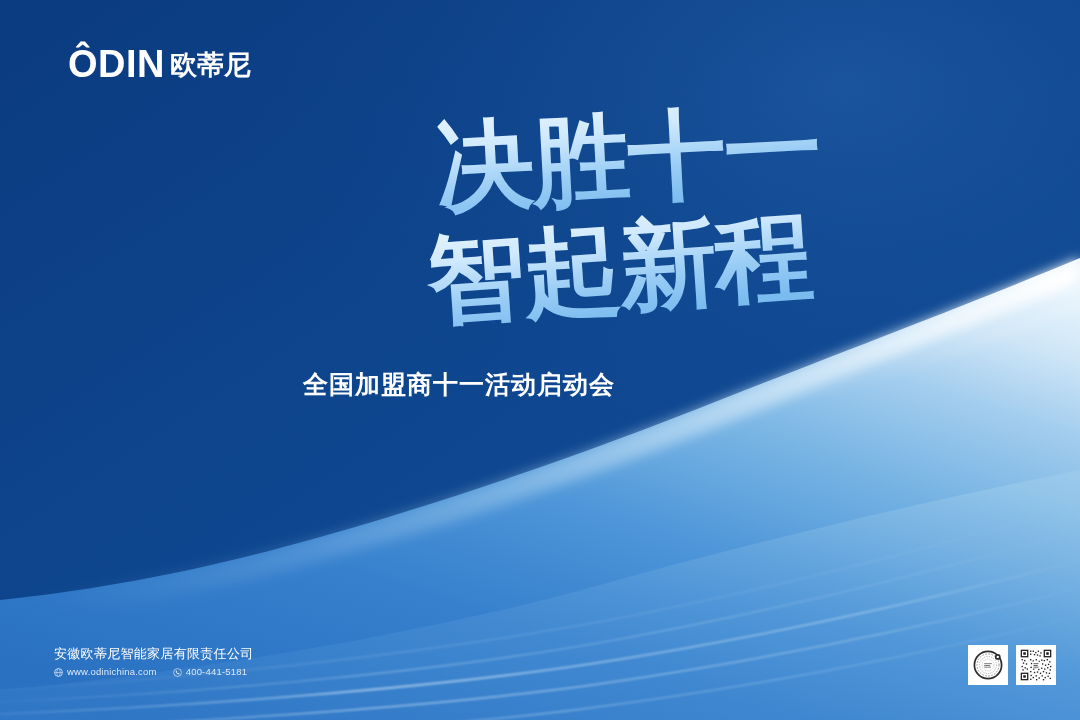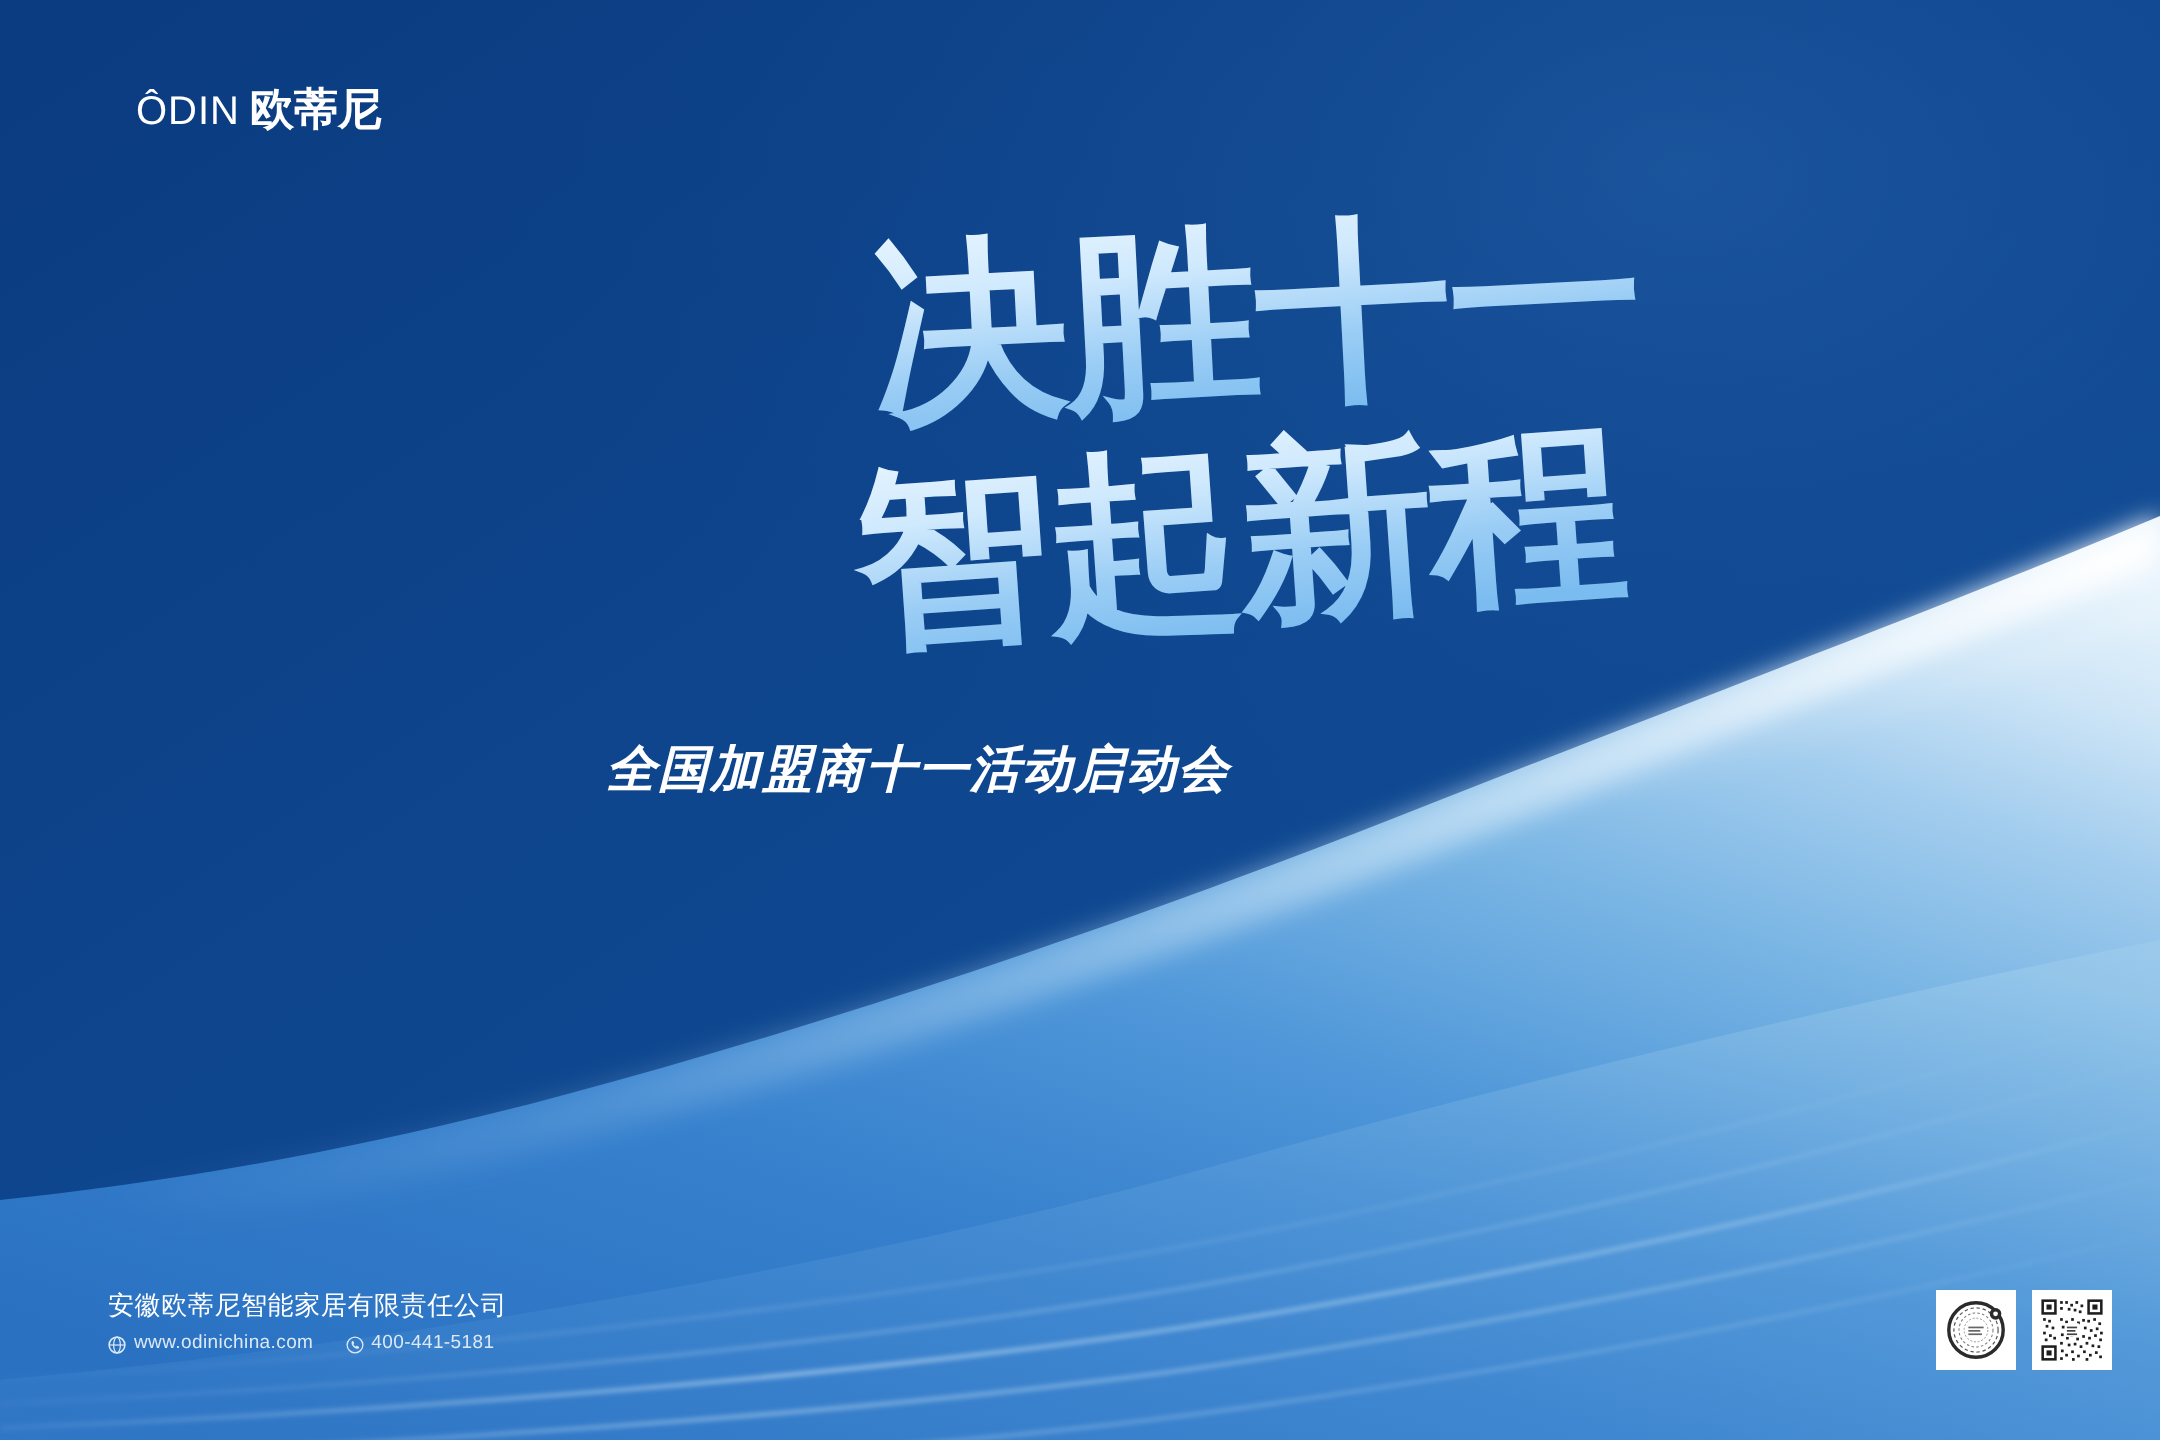--- a/index.html
+++ b/index.html
@@ -35,8 +35,8 @@
     z-index: 20;
   }
   .logo-latin {
-    font-size: 20px;
-    font-weight: 400;
+    font-size: 38px;
+    font-weight: 700;
     color: #ffffff;
     letter-spacing: 0.5px;
     line-height: 1;

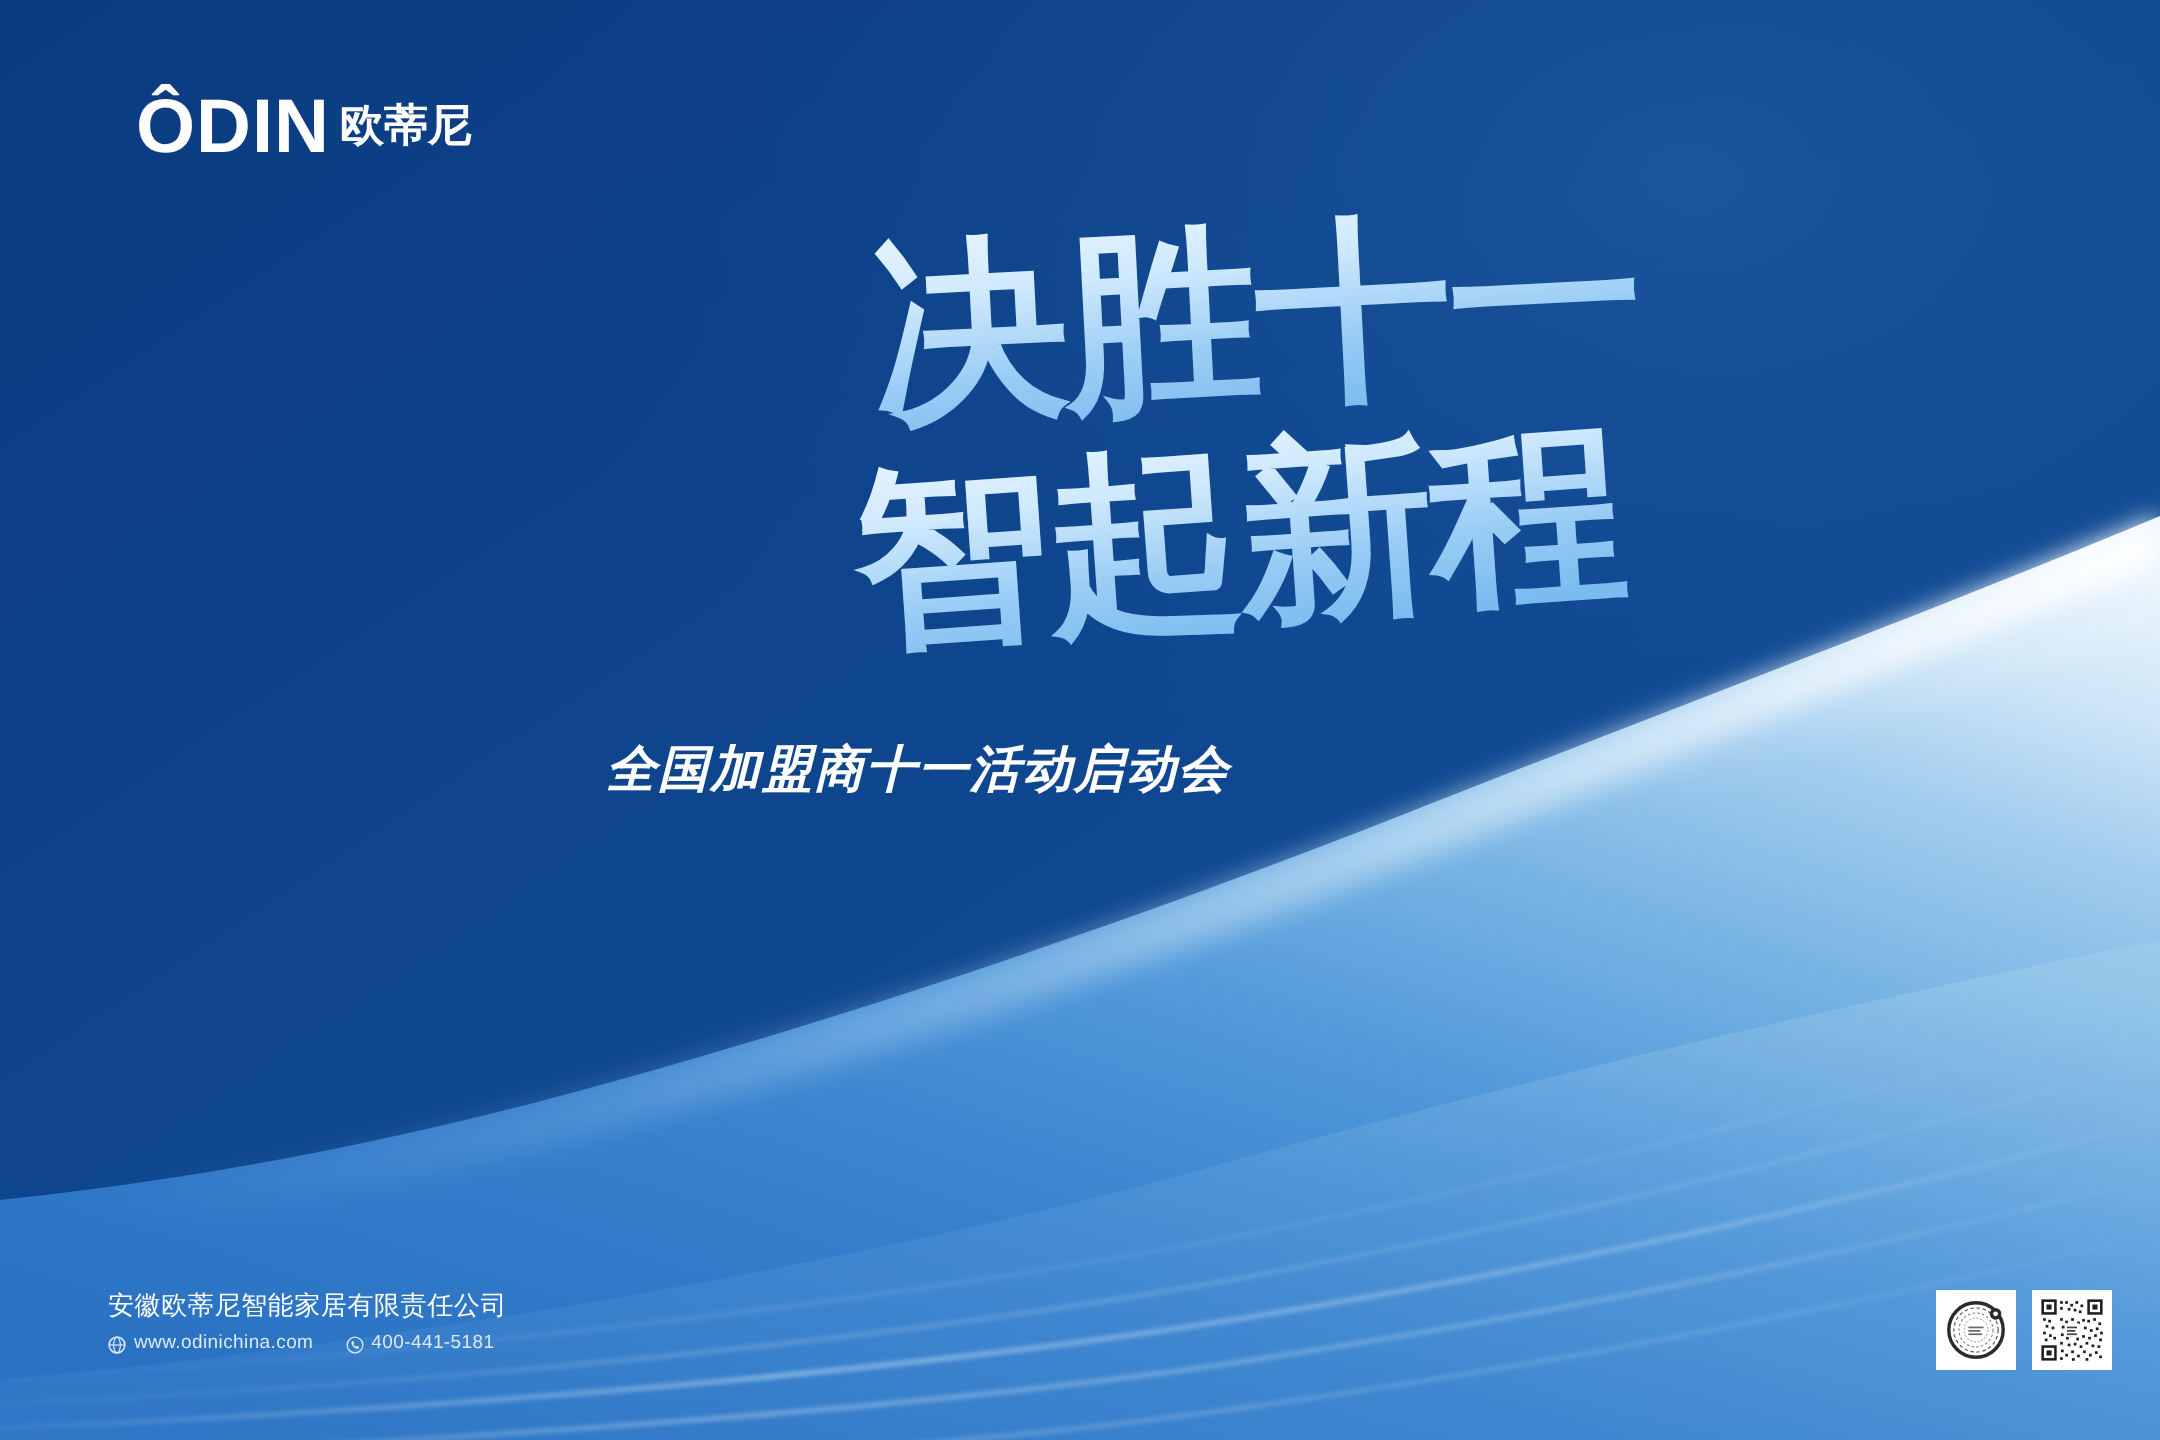--- a/index.html
+++ b/index.html
@@ -44,7 +44,7 @@
     font-family: "Liberation Sans", sans-serif;
   }
   .logo-cn {
-    font-size: 22px;
+    font-size: 27px;
     font-weight: 700;
     color: #ffffff;
     letter-spacing: 0px;

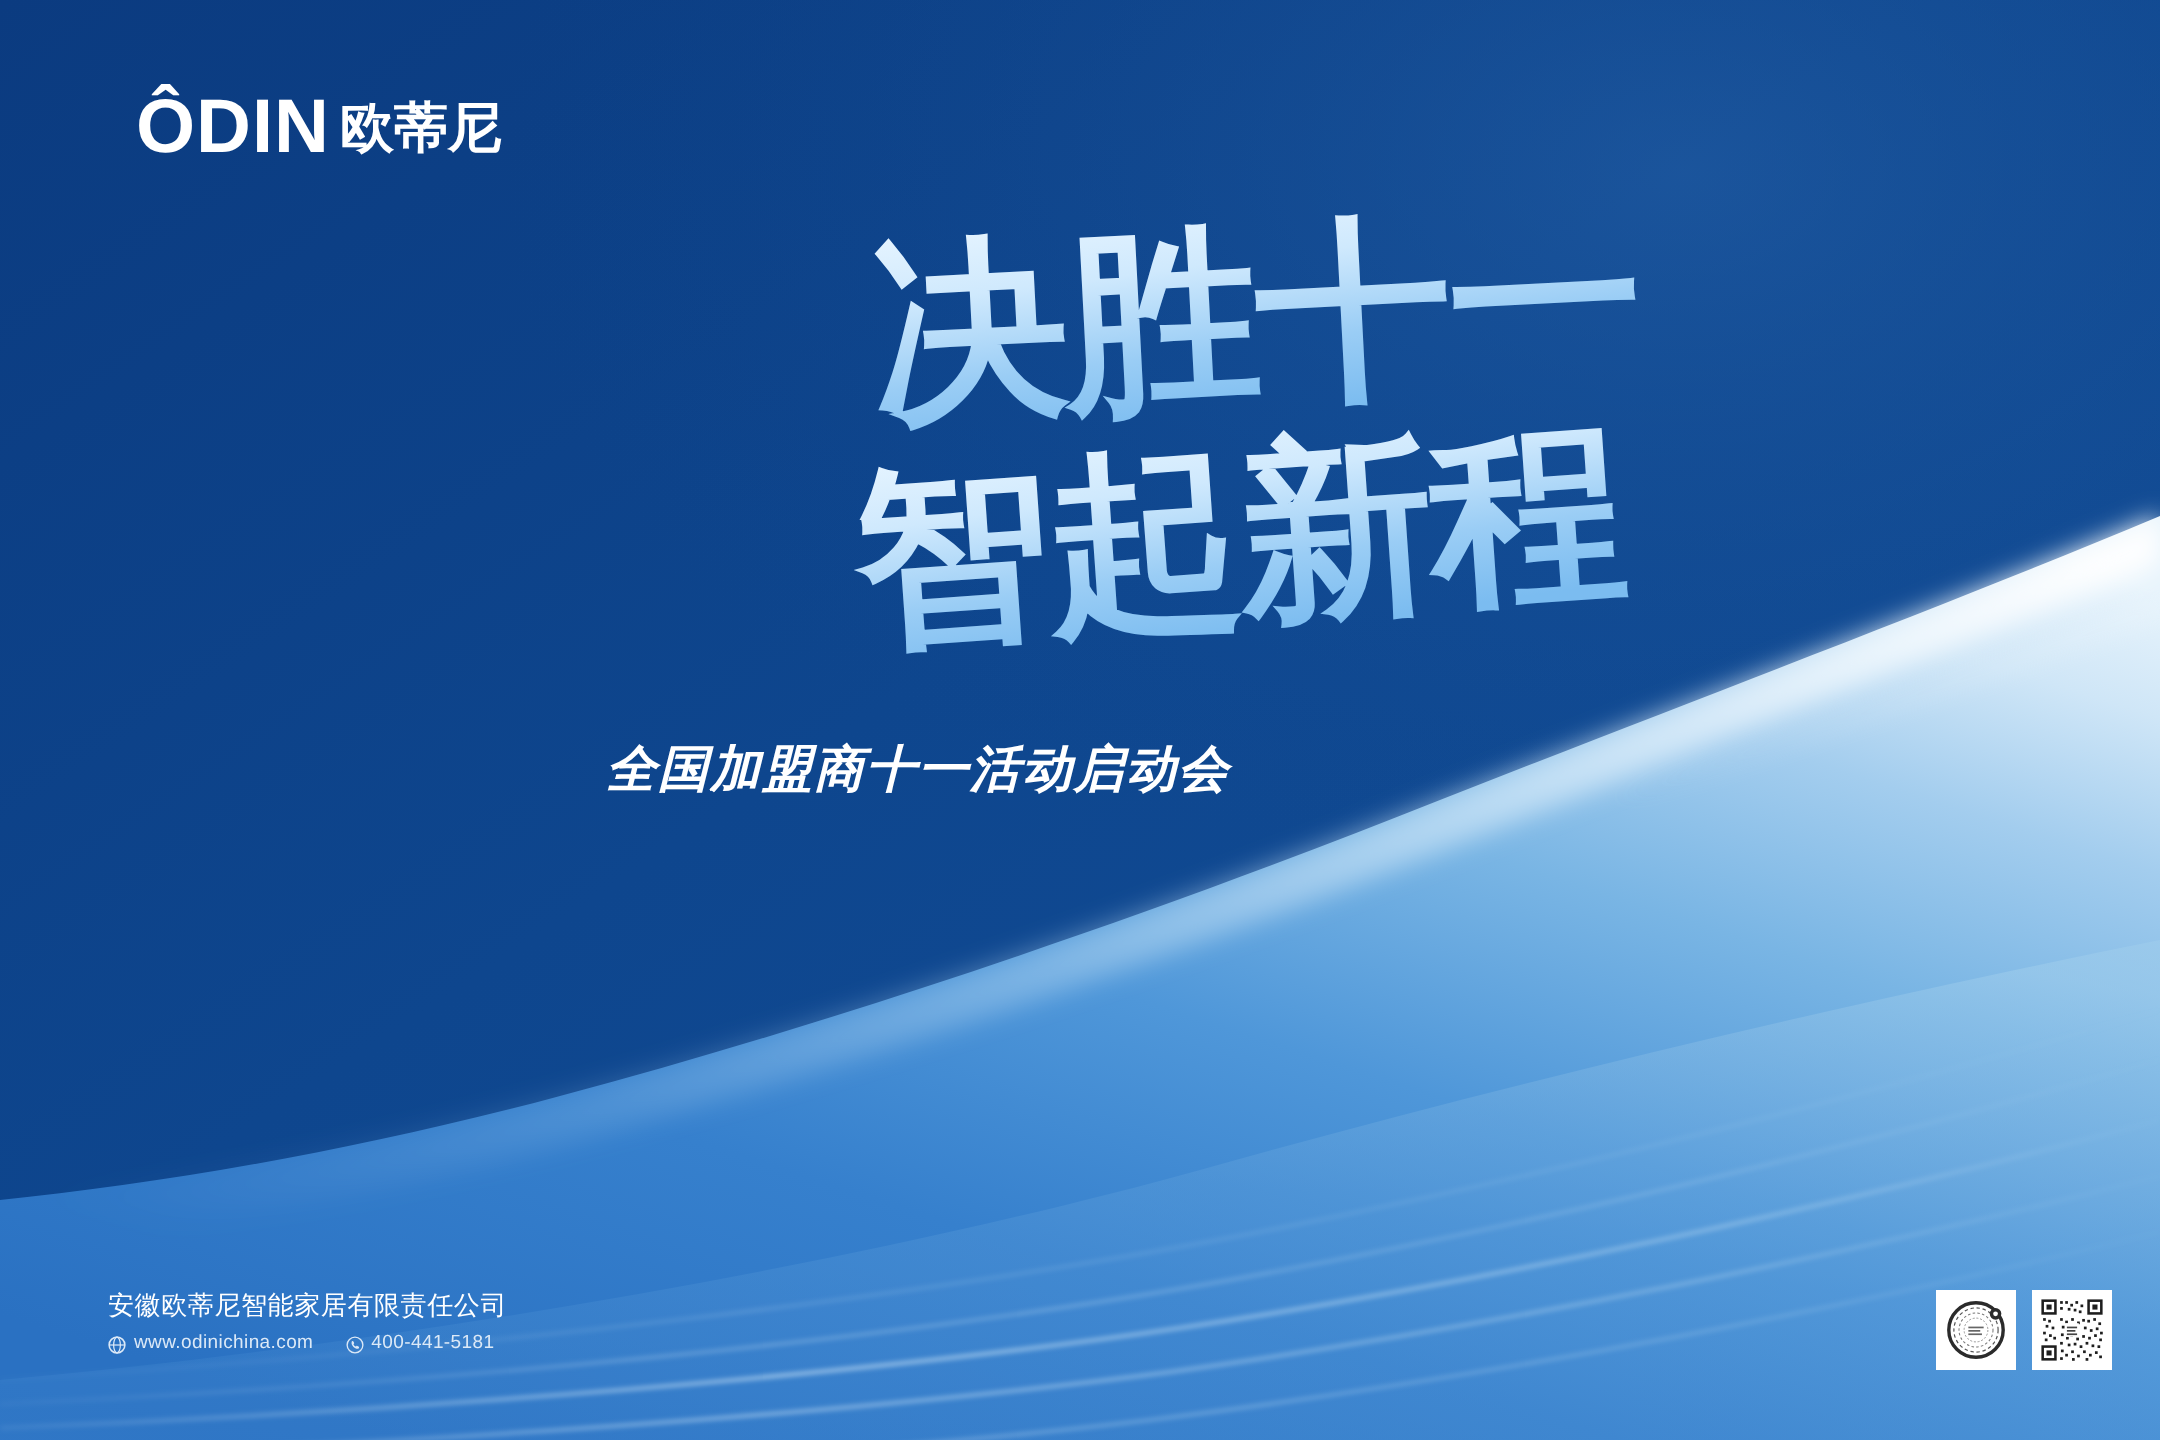--- a/index.html
+++ b/index.html
@@ -135,7 +135,6 @@
     line-height: 33px;
     white-space: nowrap;
     font-family: "DejaVu Sans", sans-serif;
-    font-style: italic;
   }
 
   

